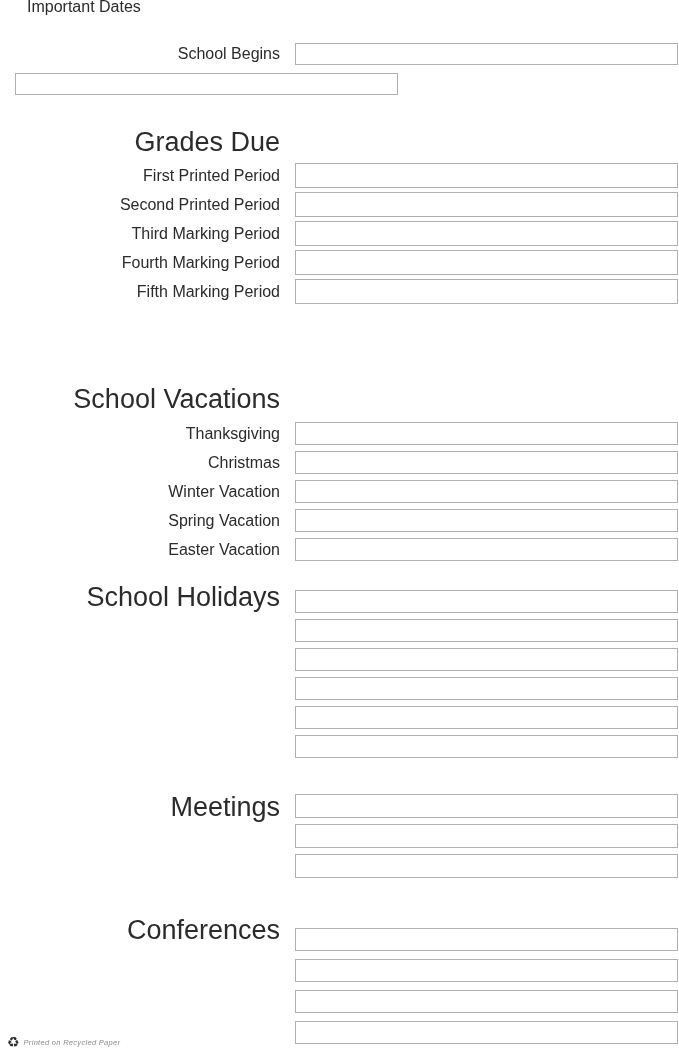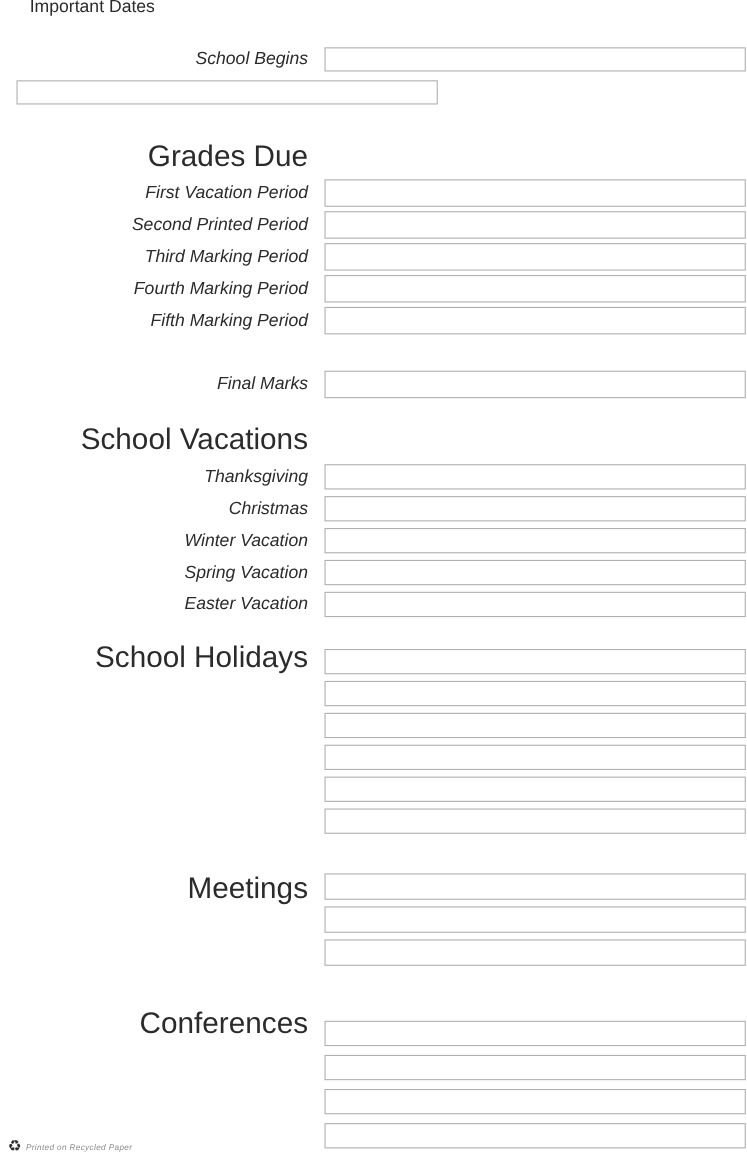--- a/index.html
+++ b/index.html
@@ -28,7 +28,7 @@
     width:280px;flex:0 0 280px;
     text-align:right;
     font-size:16px;line-height:1;
-    color:#2b2b2b;white-space:nowrap;font-style:italic;
+    color:#2b2b2b;white-space:nowrap;
   }
   .box{
     margin-left:15px;

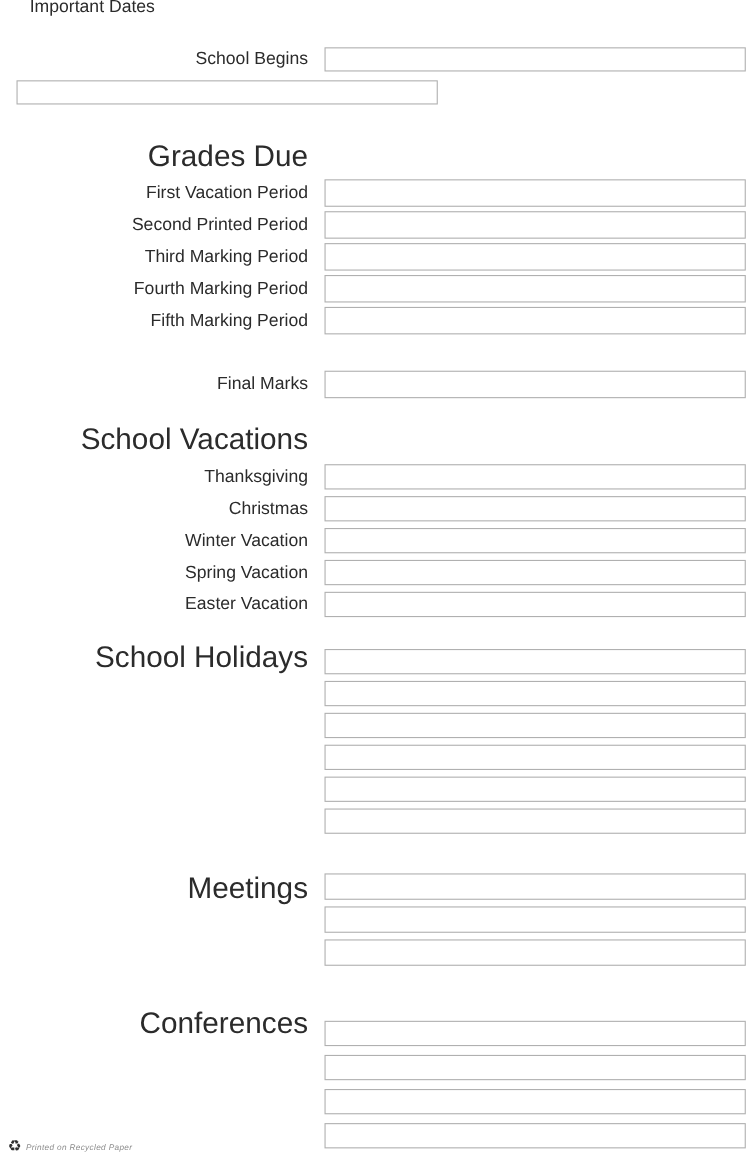--- a/index.html
+++ b/index.html
@@ -80,7 +80,7 @@
 
   <div class="heading" style="top:129px">Grades Due</div>
   <div class="row h25" style="top:163px">
-    <div class="lbl">First Vacation Period</div>
+    <div class="lbl">First Printed Period</div>
     <input type="text" class="box" style="">
   </div>
   <div class="row h25" style="top:192px">

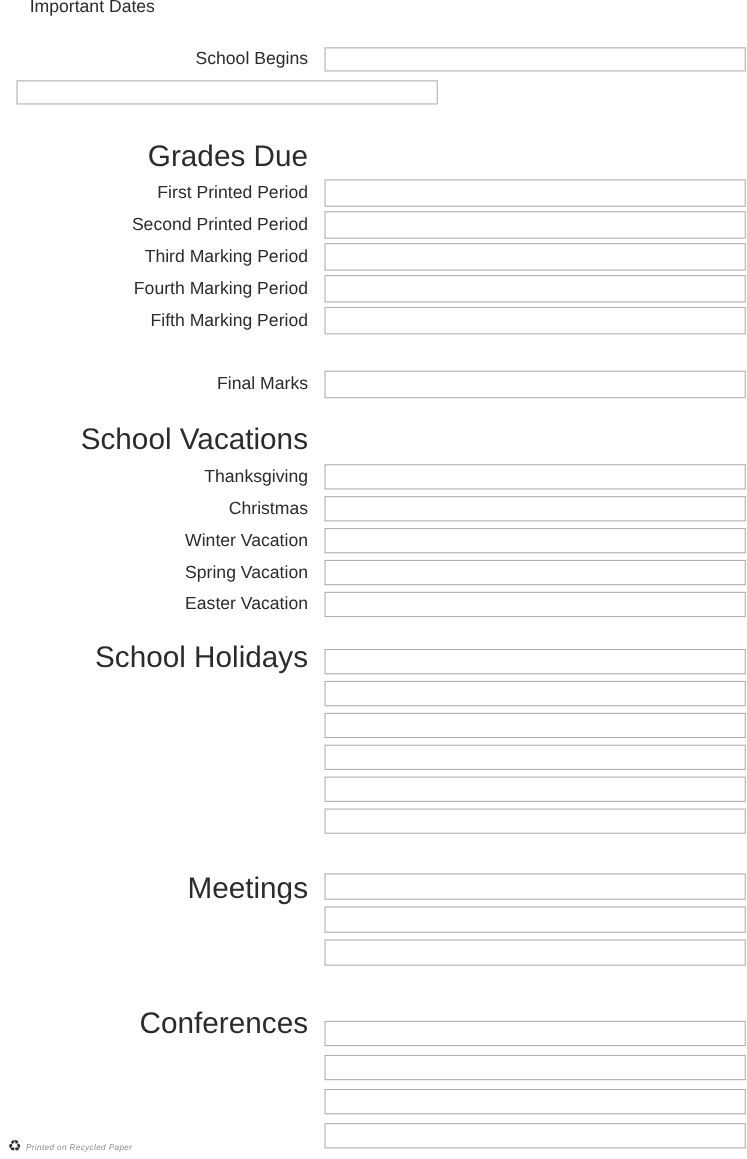--- a/index.html
+++ b/index.html
@@ -99,10 +99,6 @@
     <div class="lbl">Fifth Marking Period</div>
     <input type="text" class="box" style="">
   </div>
-  <div class="row h25" style="top:337px">
-    <div class="lbl">Final Marks</div>
-    <input type="text" class="box" style="">
-  </div>
 
   <div class="heading" style="top:386px">School Vacations</div>
   <div class="row h23" style="top:422px">

